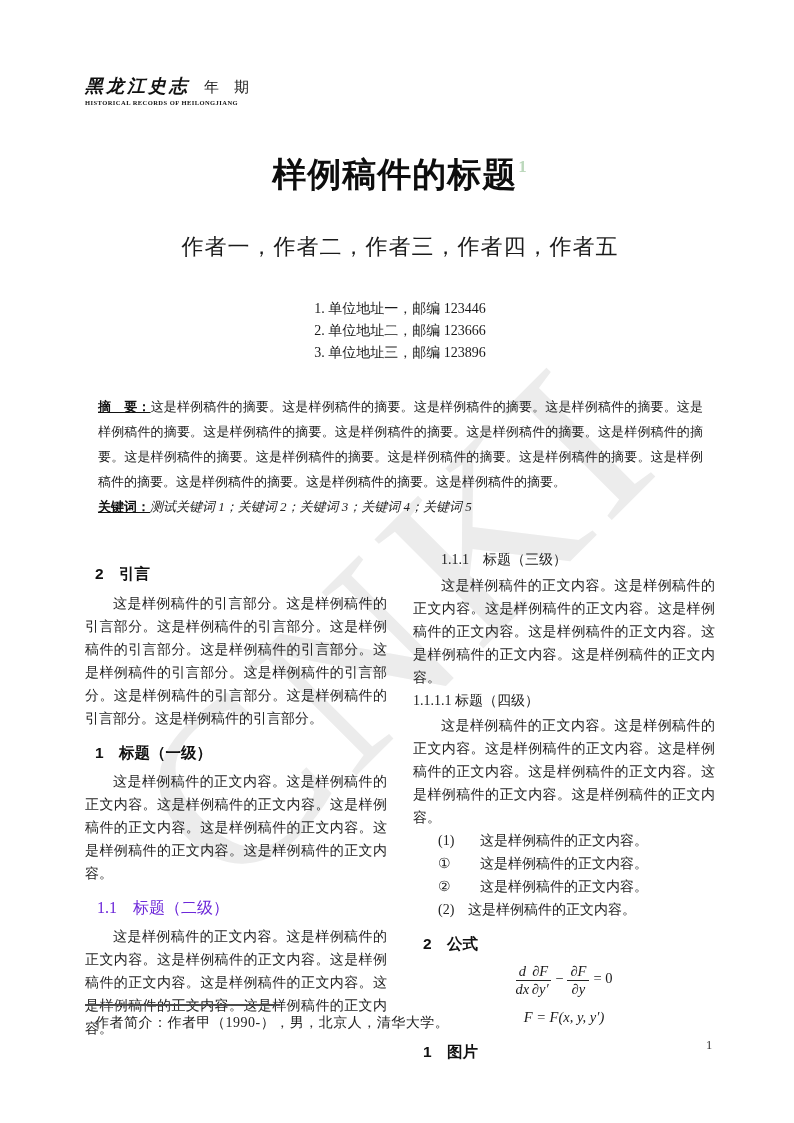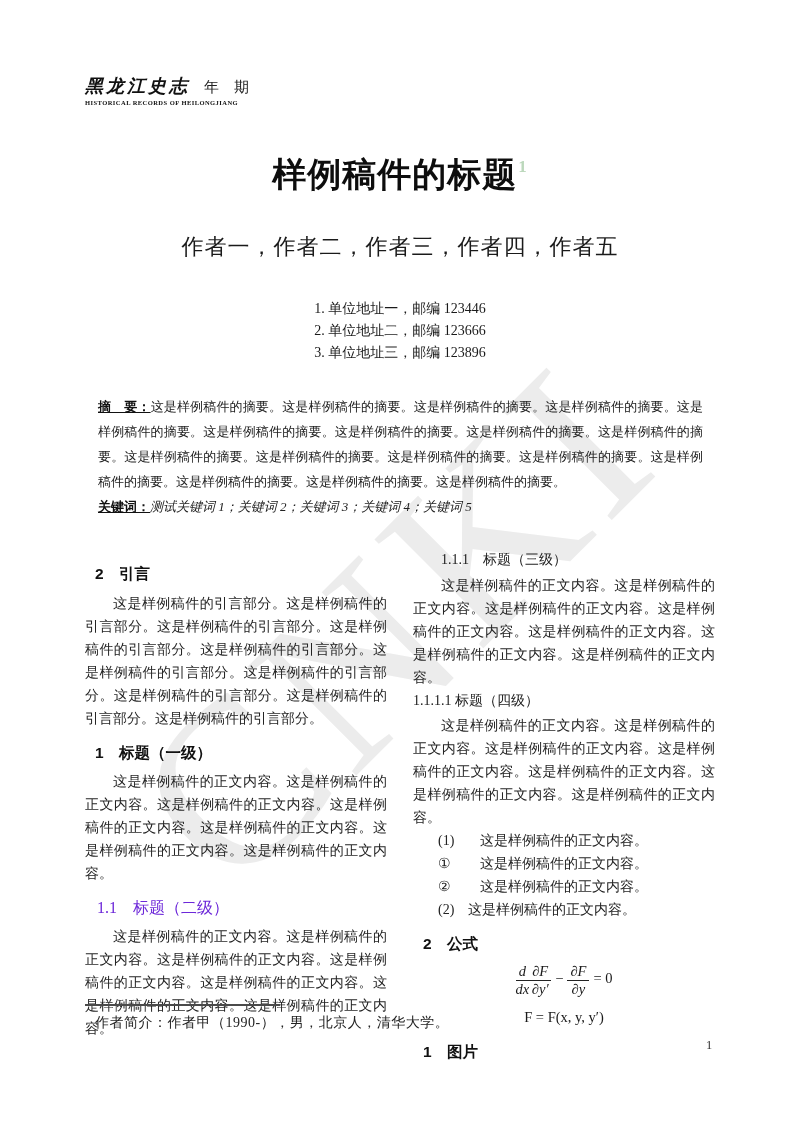--- a/index.html
+++ b/index.html
@@ -89,7 +89,7 @@
   .formula .fr-bot{display:block;padding-top:1px;}
   .formula .op{margin:0 4px;}
   .formula .rhs{margin-left:4px;}
-  .formula2{text-align:center;font-size:14.5px;color:#1a1a1a;margin-top:9px;}
+  .formula2{text-align:center;font-size:14.5px;font-style:italic;color:#1a1a1a;margin-top:9px;}
   
   .footnote-area{position:absolute;left:85px;top:1004px;z-index:1;}
   .footnote-rule{width:195px;border-top:2px solid #4a4a4a;}

